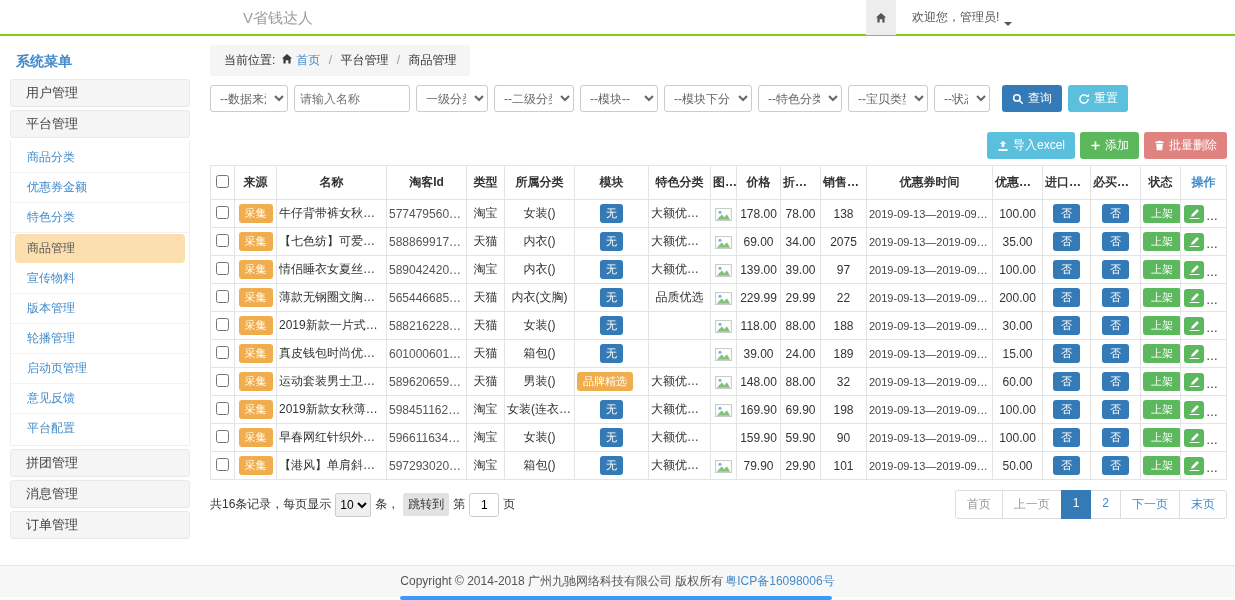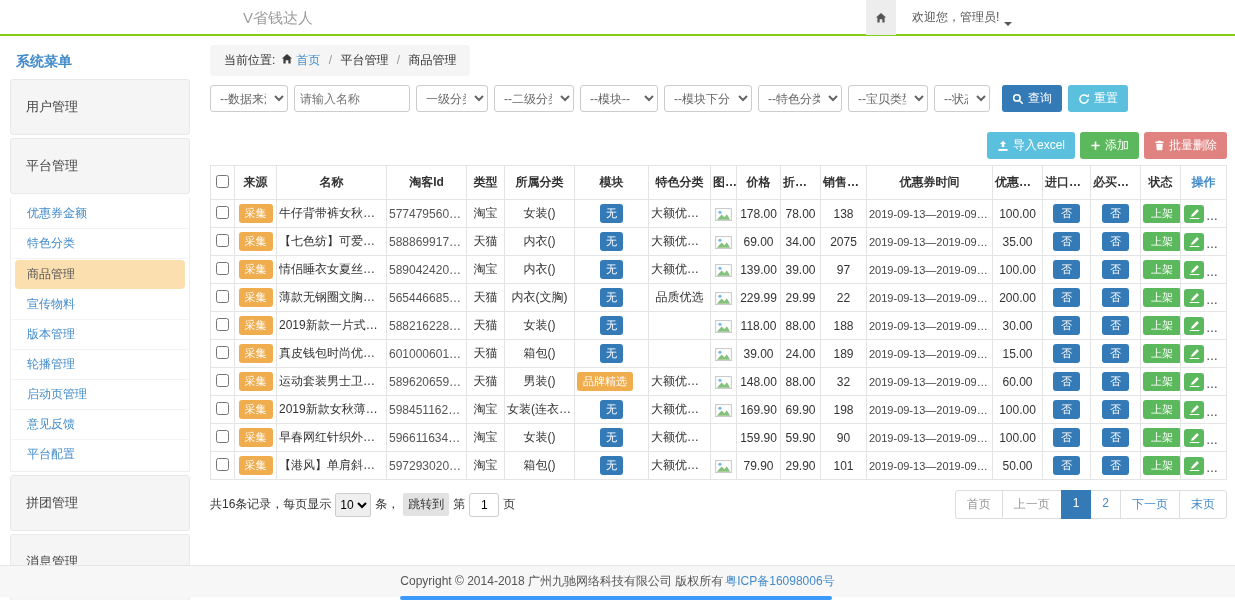--- a/index.html
+++ b/index.html
@@ -18,7 +18,7 @@
   
   .sidebar { position:absolute; left:10px; top:44px; width:180px; z-index:2; }
   .sb-title { color:#428bca; font-size:14px; font-weight:bold; padding:9px 6px 8px; }
-  .menu-section { background:#f5f5f5; border:1px solid #e9e9e9; border-radius:3px; margin-bottom:3px; padding:18px 15px; color:#444; font-size:13px; cursor:pointer; }
+  .menu-section { background:#f5f5f5; border:1px solid #e9e9e9; border-radius:3px; margin-bottom:3px; padding:4px 15px; color:#444; font-size:13px; cursor:pointer; }
   .submenu { background:#fff; border:1px solid #eee; border-top:none; margin-bottom:3px; padding:2px 0; }
   .submenu-item { padding:6px 16px; color:#428bca; font-size:12px; border-bottom:1px solid #f3f3f3; cursor:pointer; }
   .submenu-item:last-child { border-bottom:none; }

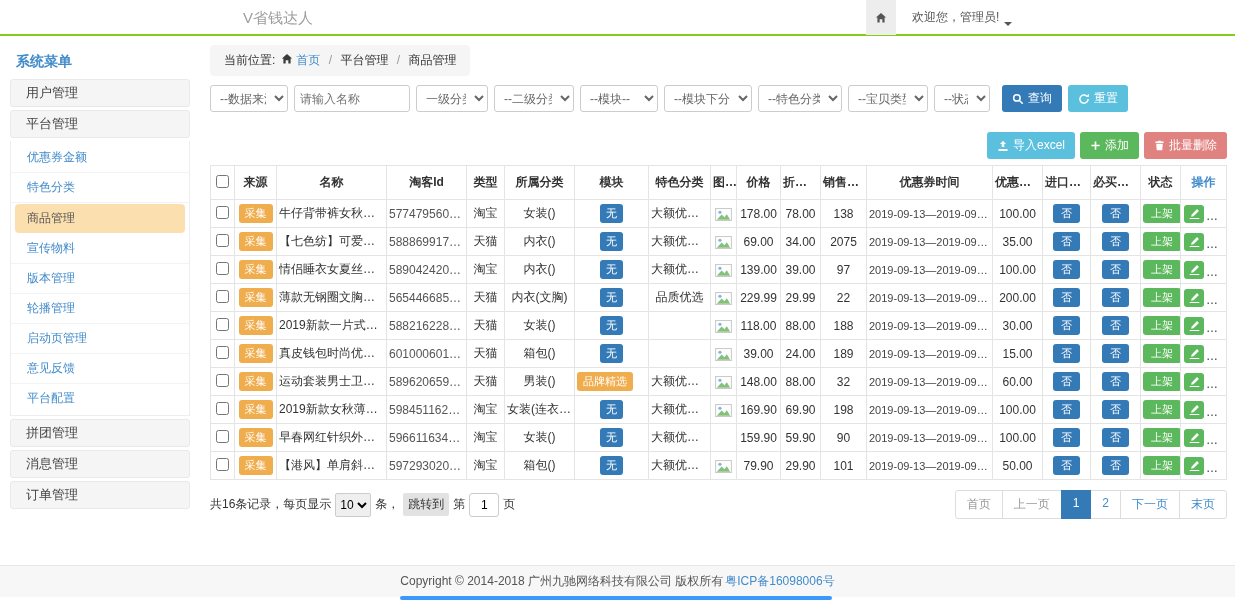--- a/index.html
+++ b/index.html
@@ -96,6 +96,7 @@
       <div class="menu-section">用户管理</div>
       <div class="menu-section">平台管理</div>
       <div class="submenu">
+        <div class="submenu-item">商品分类</div>
         <div class="submenu-item">优惠券金额</div>
         <div class="submenu-item">特色分类</div>
         <div class="submenu-item active">商品管理</div>

